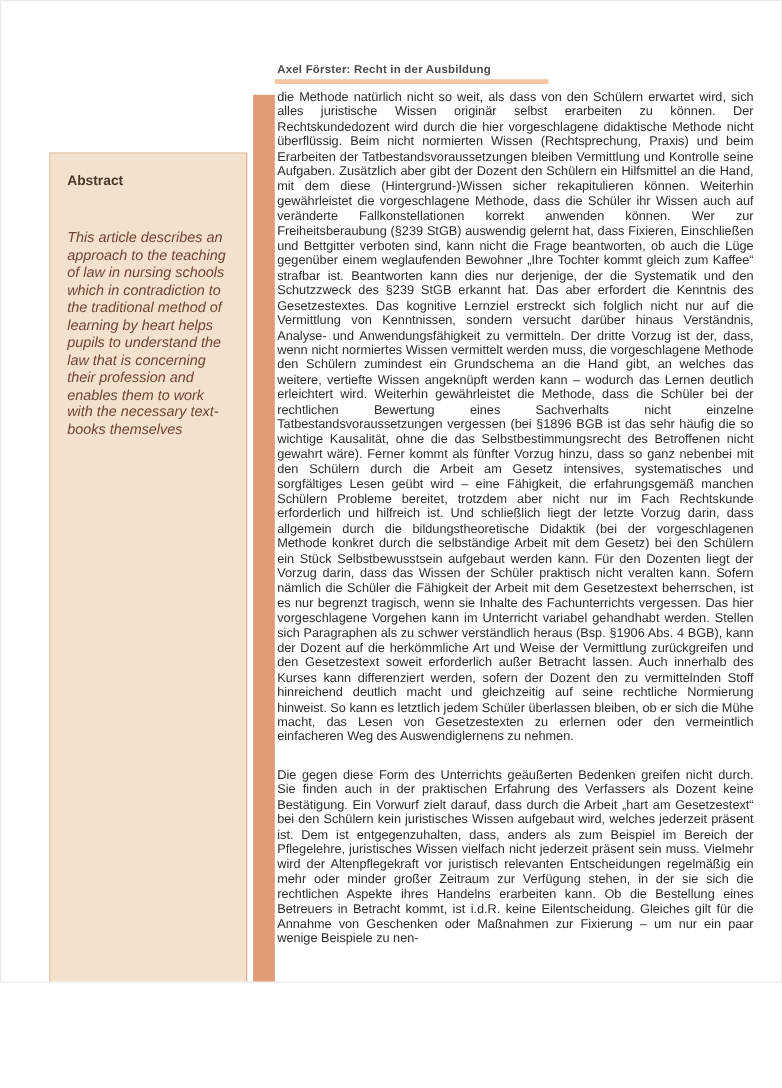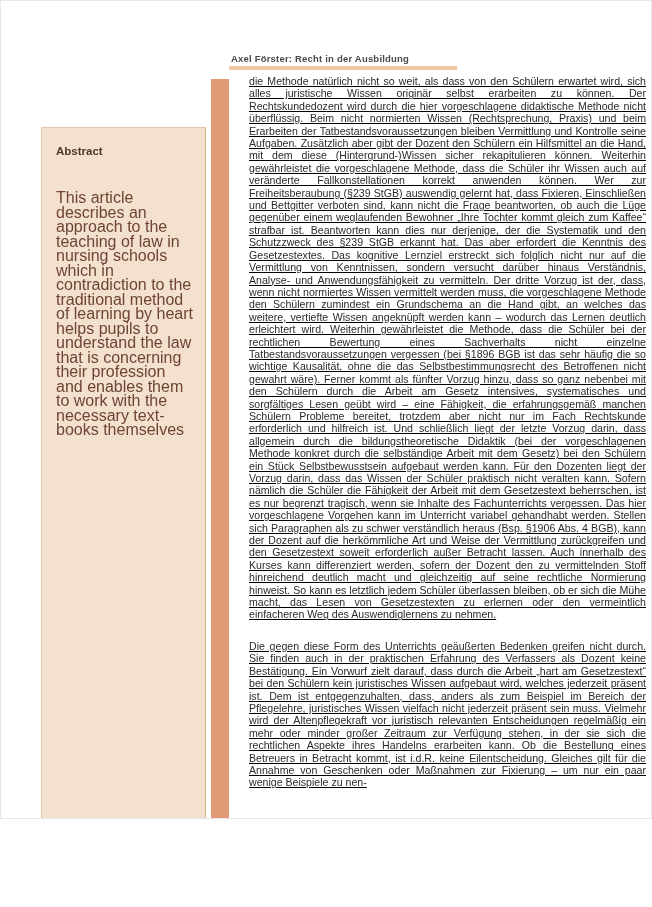--- a/index.html
+++ b/index.html
@@ -72,10 +72,9 @@
   
   .main-column {
     position: absolute;
-    left: 248px;
+    left: 230px;
     top: 74px;
     width: 397px;
-    text-decoration: underline;
   }
   .body-paragraph {
     margin: 0;

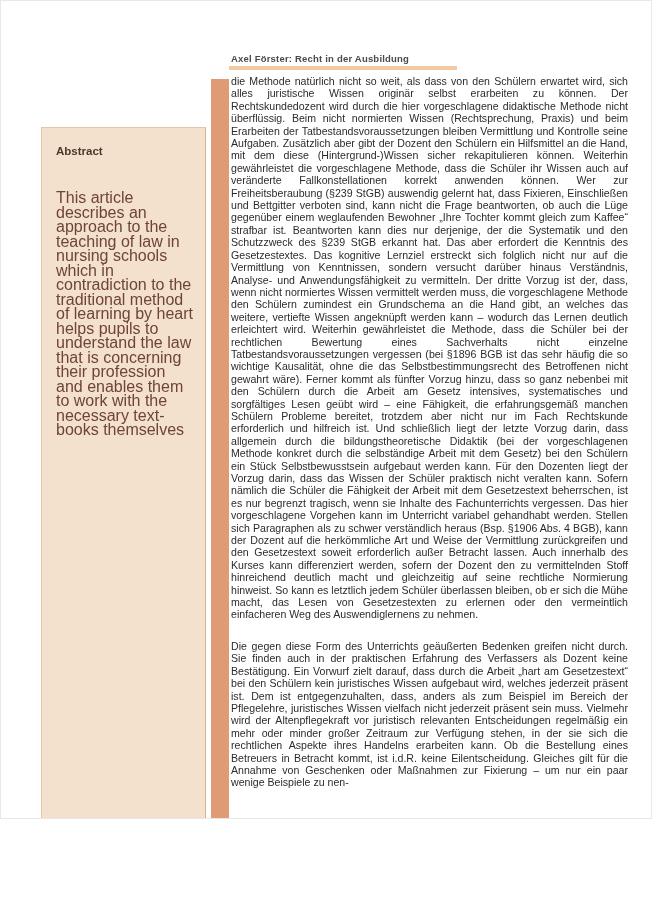--- a/index.html
+++ b/index.html
@@ -65,8 +65,9 @@
   }
   .abstract-text {
     margin: 34px 12px 0 14px;
-    font-size: 16px;
+    font-size: 12px;
     line-height: 14.5px;
+    font-style: italic;
     color: #6e4438;
   }
   

